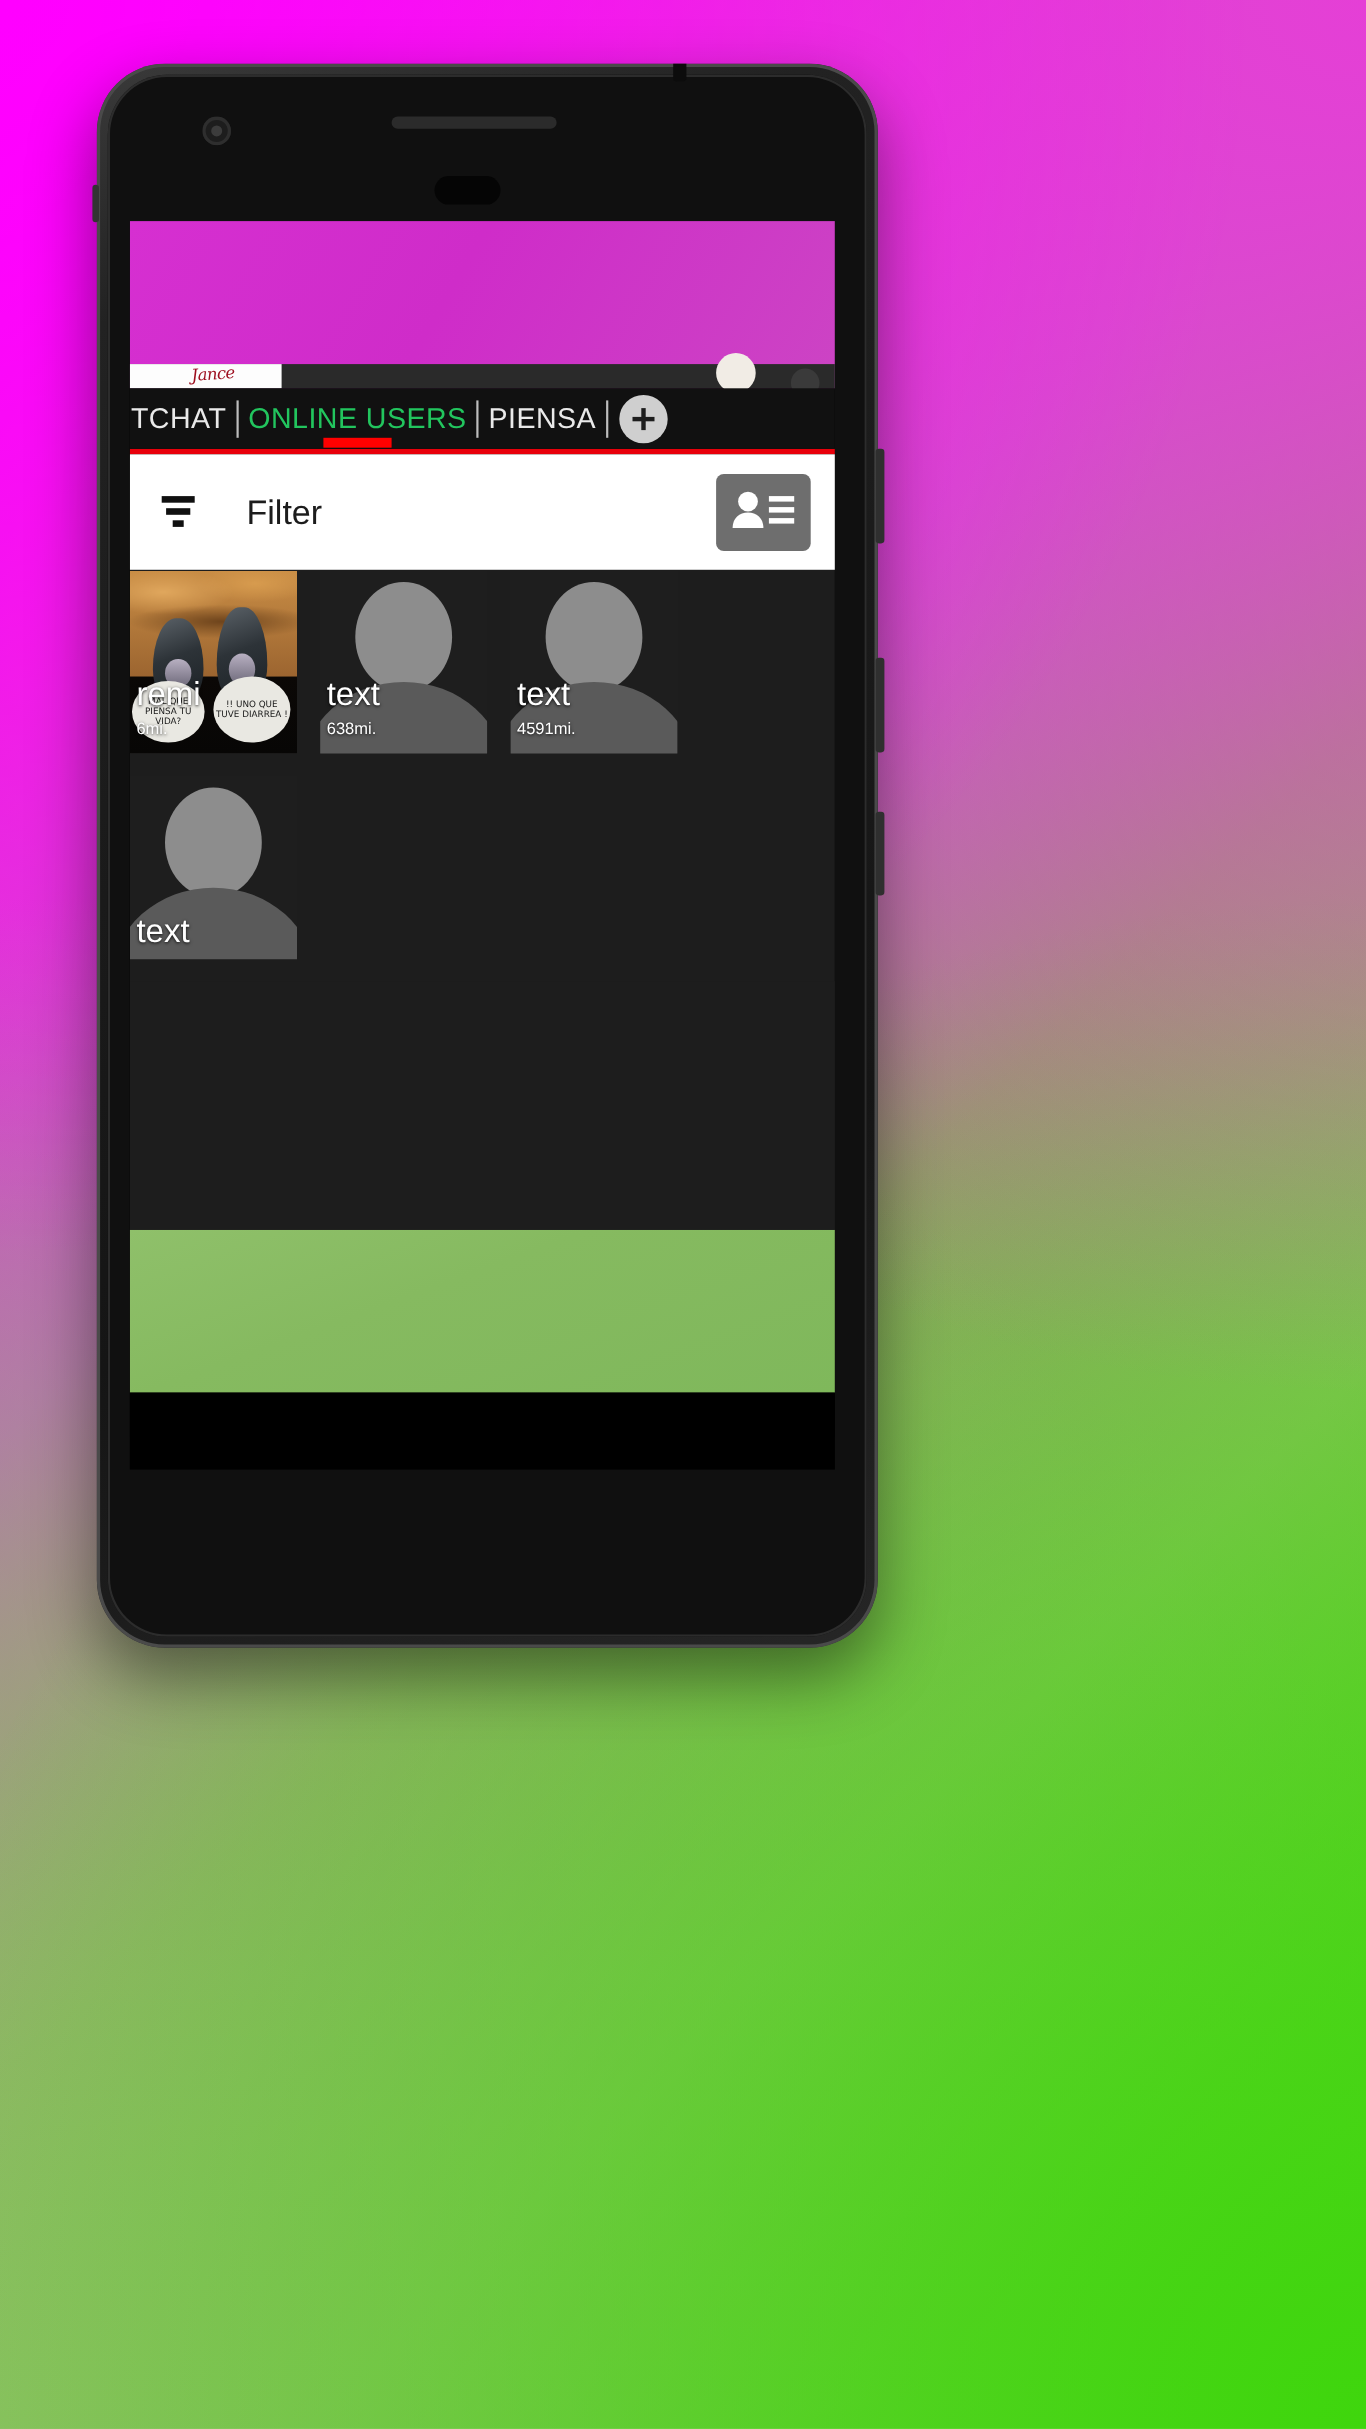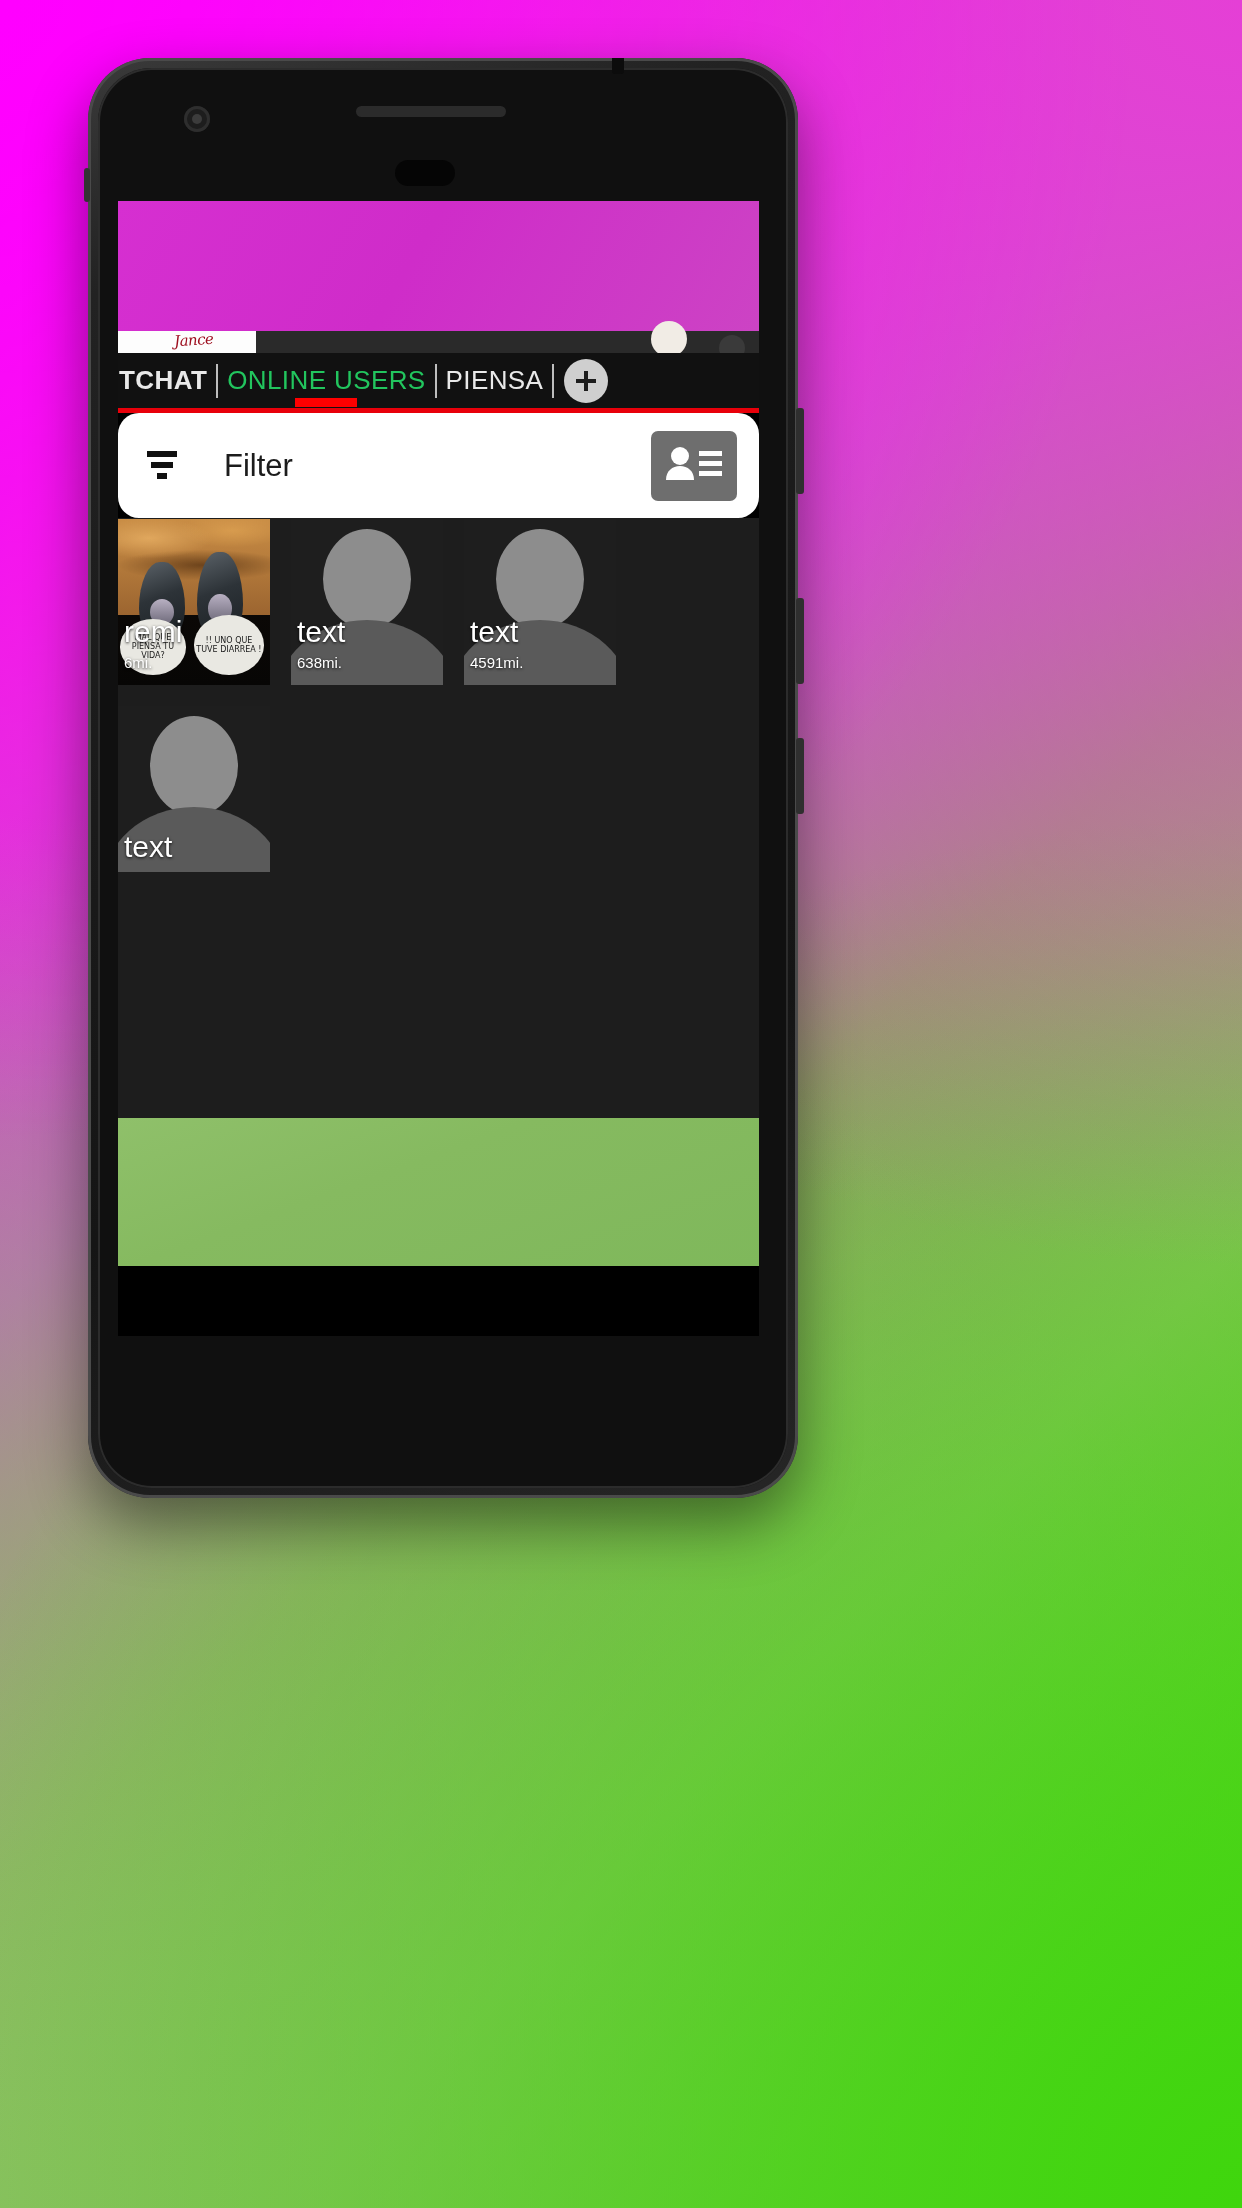--- a/index.html
+++ b/index.html
@@ -100,7 +100,7 @@
     color:#e9e9e9;font-size:26px;letter-spacing:.4px;
     white-space:nowrap;padding:0 9px;position:relative;
   }
-  .tab.truncated{margin-left:-14px;font-weight:bold;}
+  .tab.truncated{margin-left:-14px;}
   .tab-sep{width:2px;height:34px;background:#bdbdbd;flex:0 0 auto;}
   .tab.active{color:#22c55e;}
   .tab.active .tab-underline{

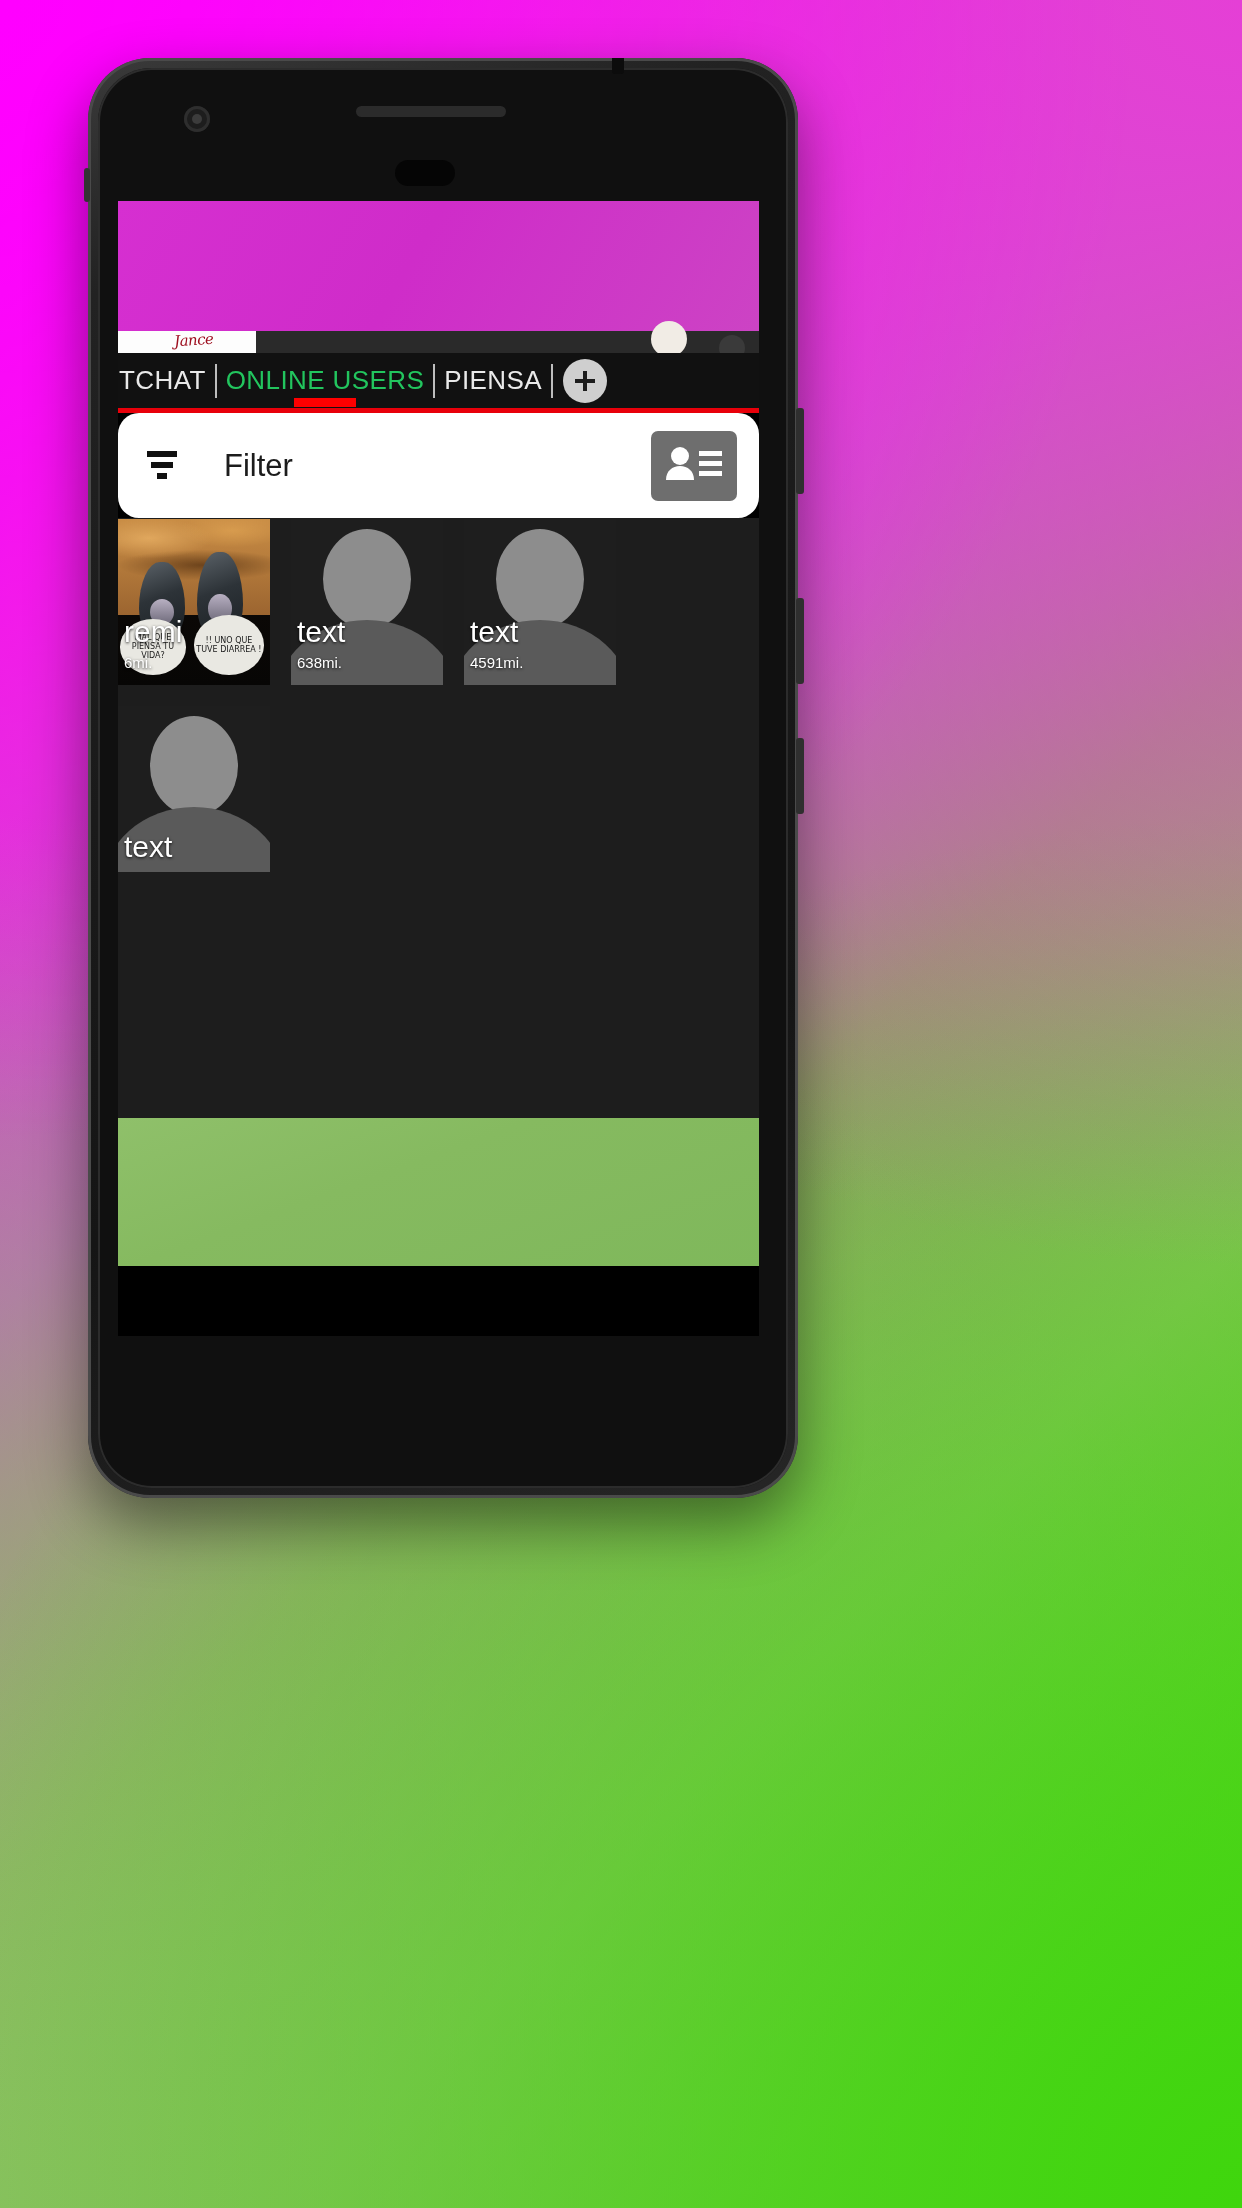--- a/index.html
+++ b/index.html
@@ -117,7 +117,7 @@
 
   
   .filterbar{
-    position:relative;height:105px;background:#fff;display:flex;align-items:center;border-radius:21px;
+    position:relative;height:105px;background:#fff;display:flex;align-items:center;
   }
   .filter-icon{margin-left:26px;width:46px;height:40px;display:flex;align-items:center;justify-content:center;}
   .filter-label{

